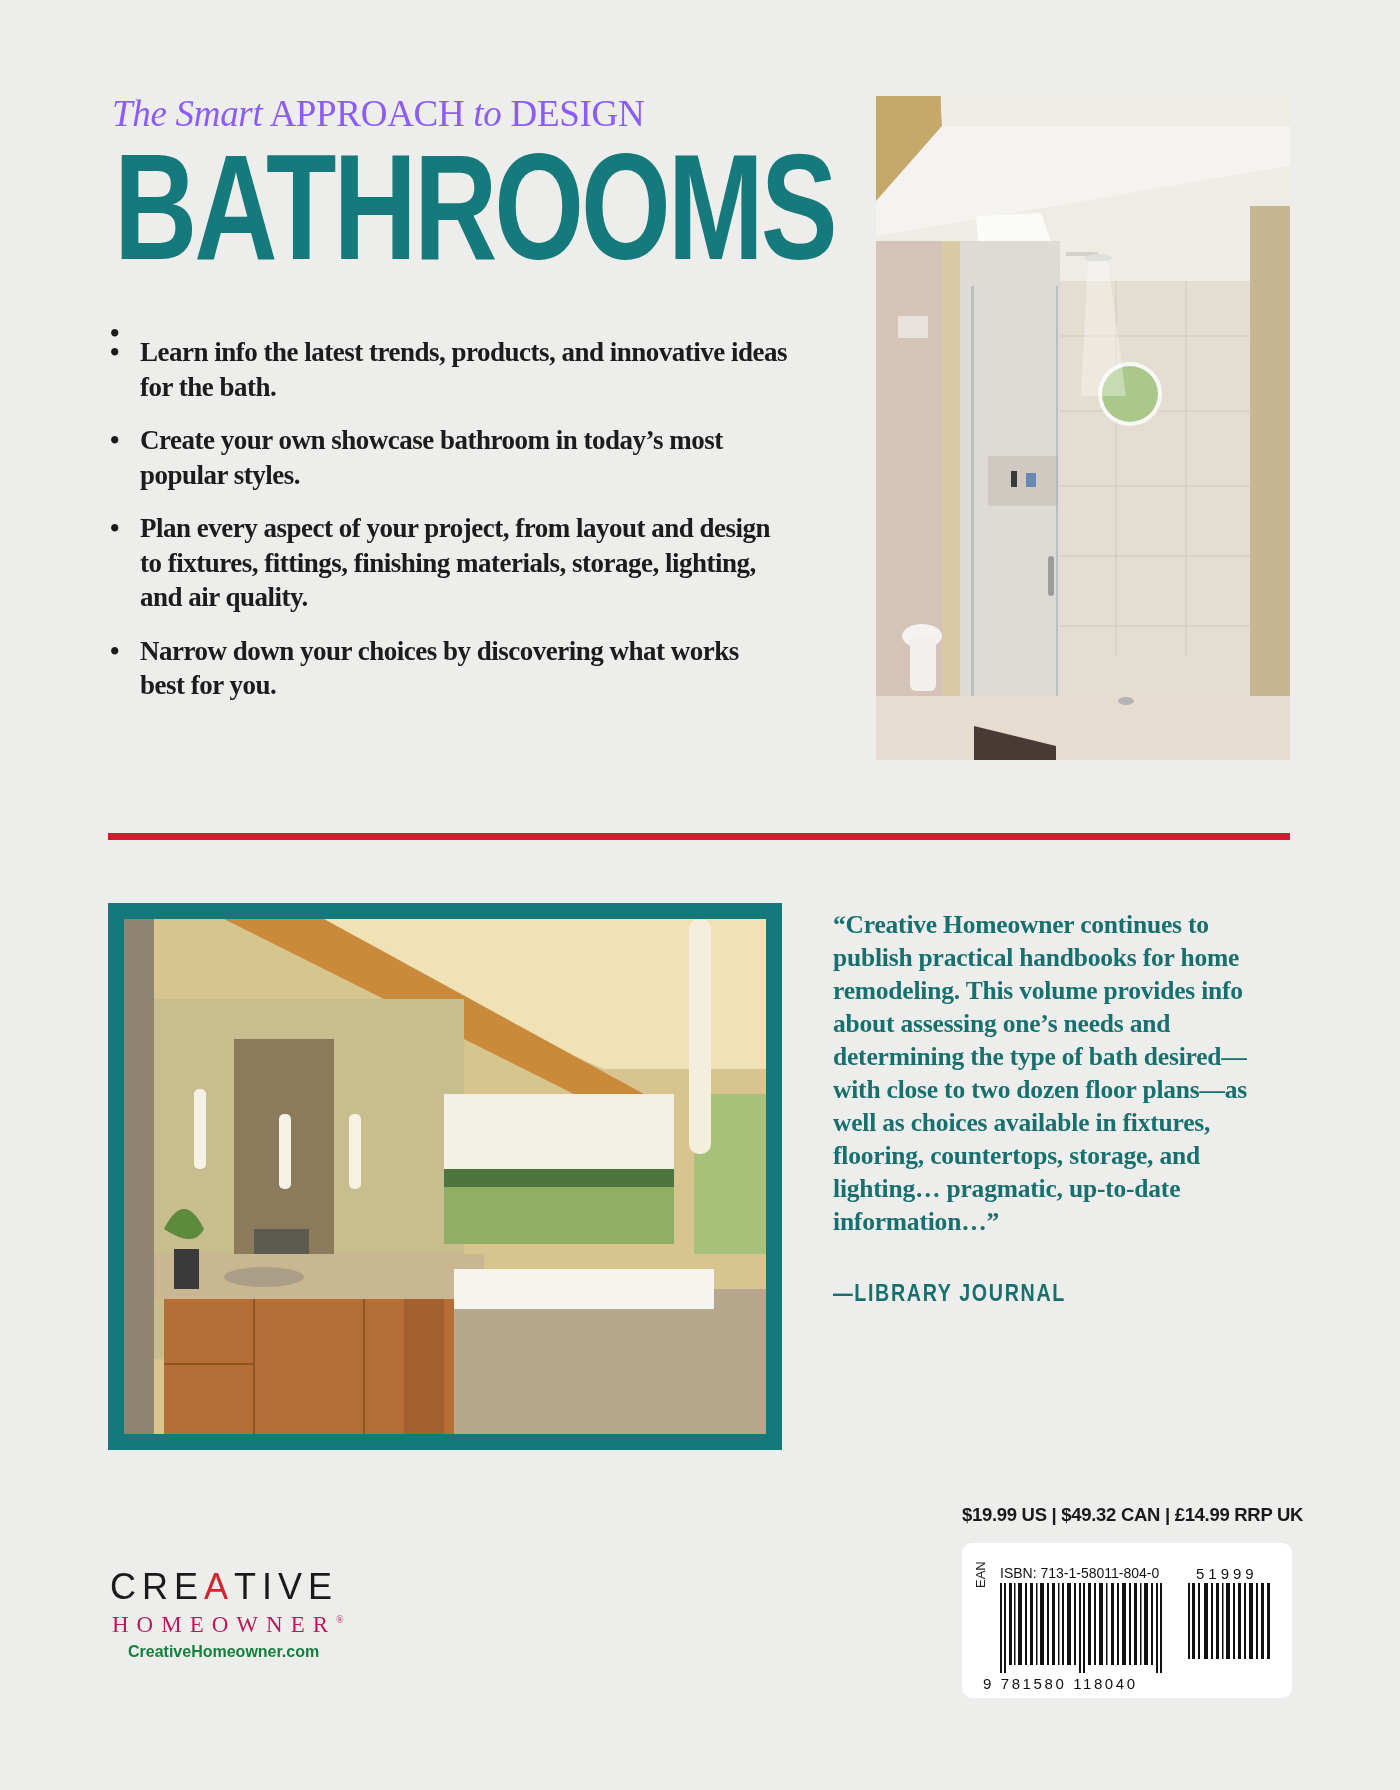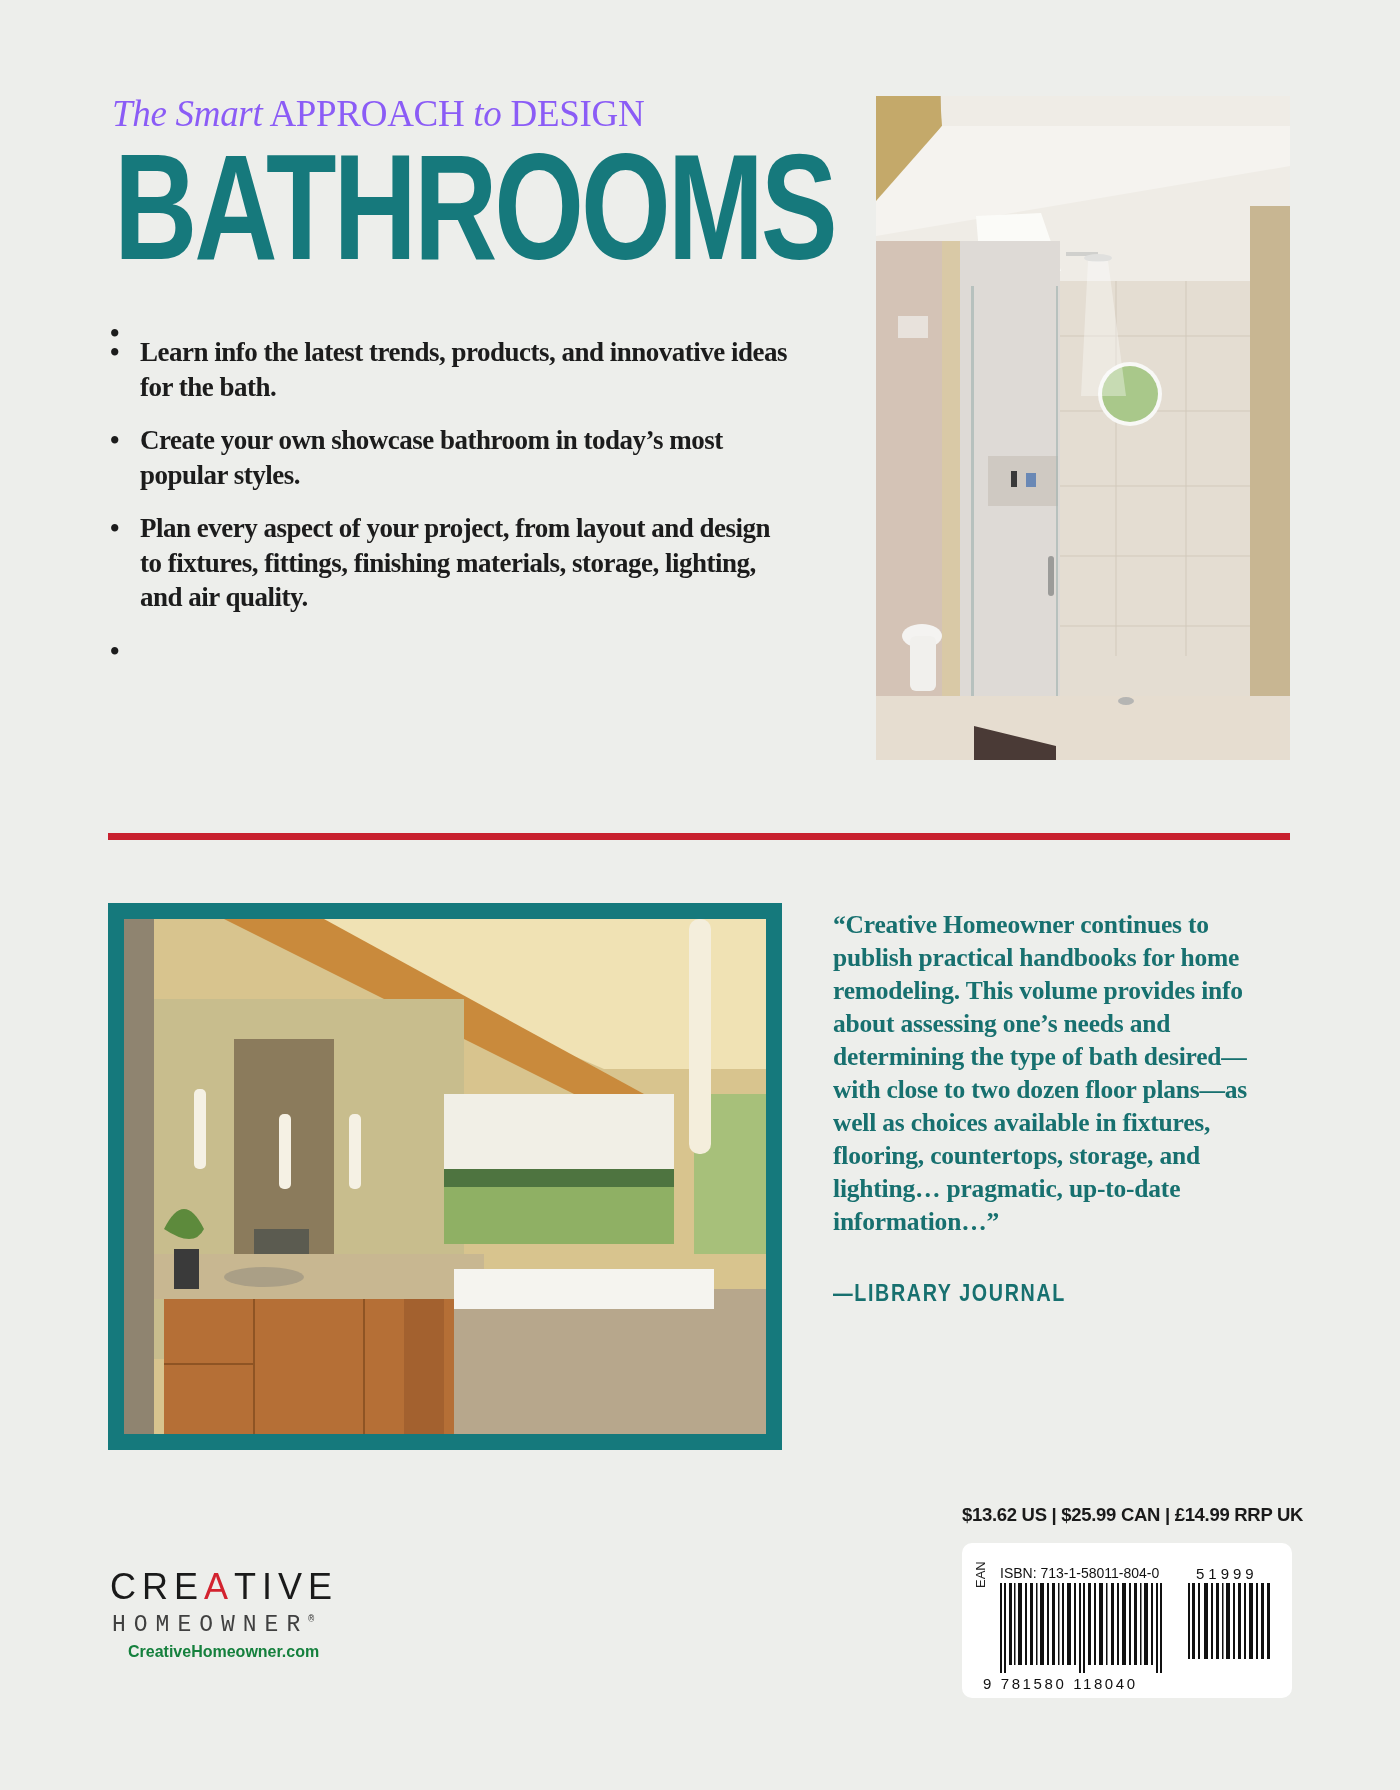--- a/index.html
+++ b/index.html
@@ -55,7 +55,7 @@
   <li><span class="dot">•</span><span>Learn info the latest trends, products, and innovative ideas for the bath.</span></li>
   <li><span class="dot">•</span><span>Create your own showcase bathroom in today’s most popular styles.</span></li>
   <li><span class="dot">•</span><span>Plan every aspect of your project, from layout and design to fixtures, fittings, finishing materials, storage, lighting, and air quality.</span></li>
-  <li><span class="dot">•</span></li>
+  <li><span class="dot">•</span><span>Narrow down your choices by discovering what works best for you.</span></li>
 </ul>
 
 <div class="abs photo-top" title="shower-with-glass-door-photo">

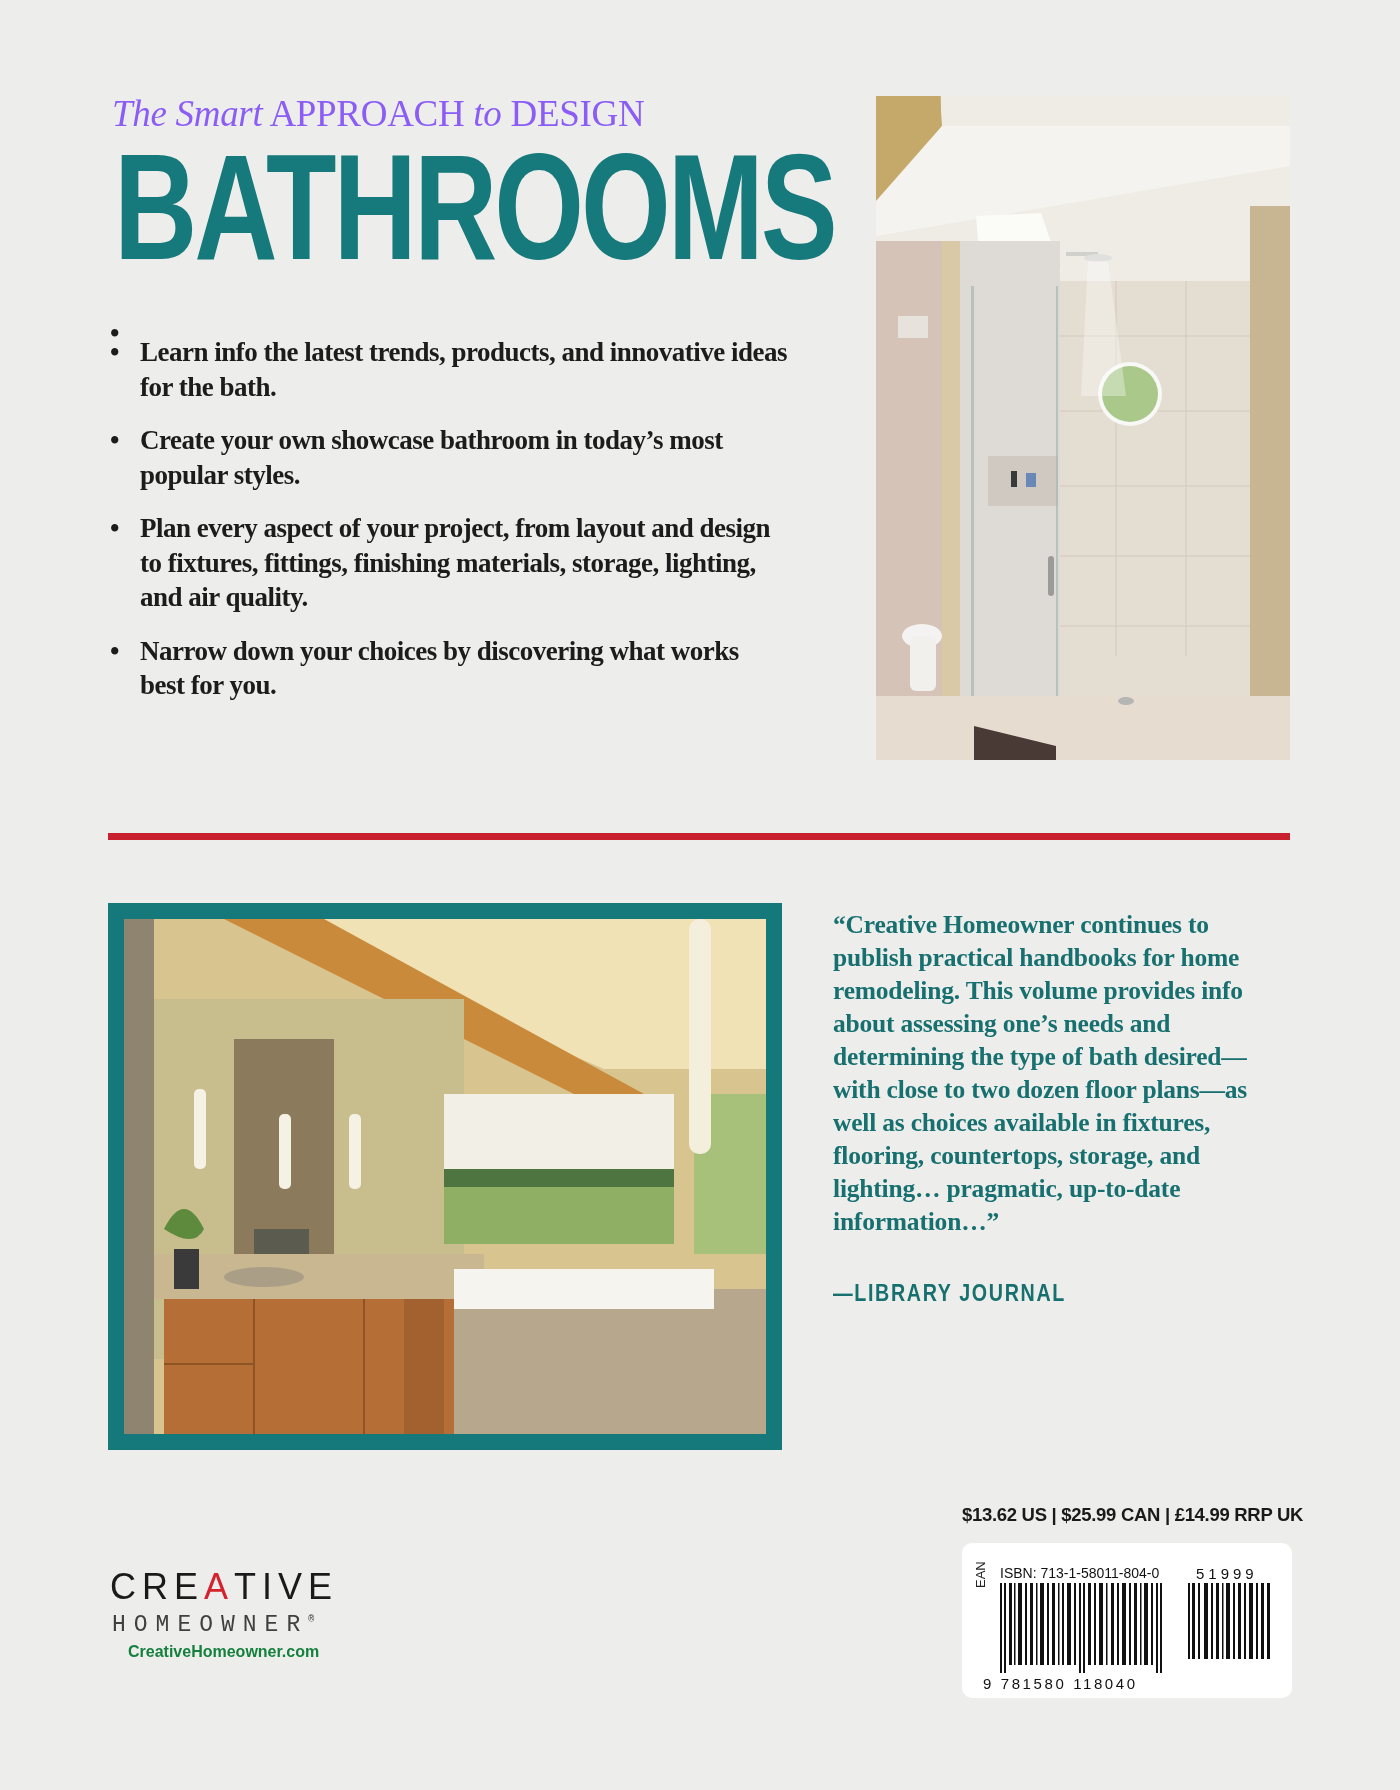--- a/index.html
+++ b/index.html
@@ -137,7 +137,7 @@
 <div class="abs quote">“Creative Homeowner continues to publish practical handbooks for home remodeling. This volume provides info about assessing one’s needs and determining the type of bath desired—with close to two dozen floor plans—as well as choices available in fixtures, flooring, countertops, storage, and lighting… pragmatic, up-to-date information…”</div>
 <div class="abs quote-src">—LIBRARY JOURNAL</div>
 
-<div class="abs price">$13.62 US | $25.99 CAN | £14.99 RRP UK</div>
+<div class="abs price">$19.99 US | $49.32 CAN | £14.99 RRP UK</div>
 
 <div class="abs barcode-box"></div>
 <div class="abs ean">EAN</div>

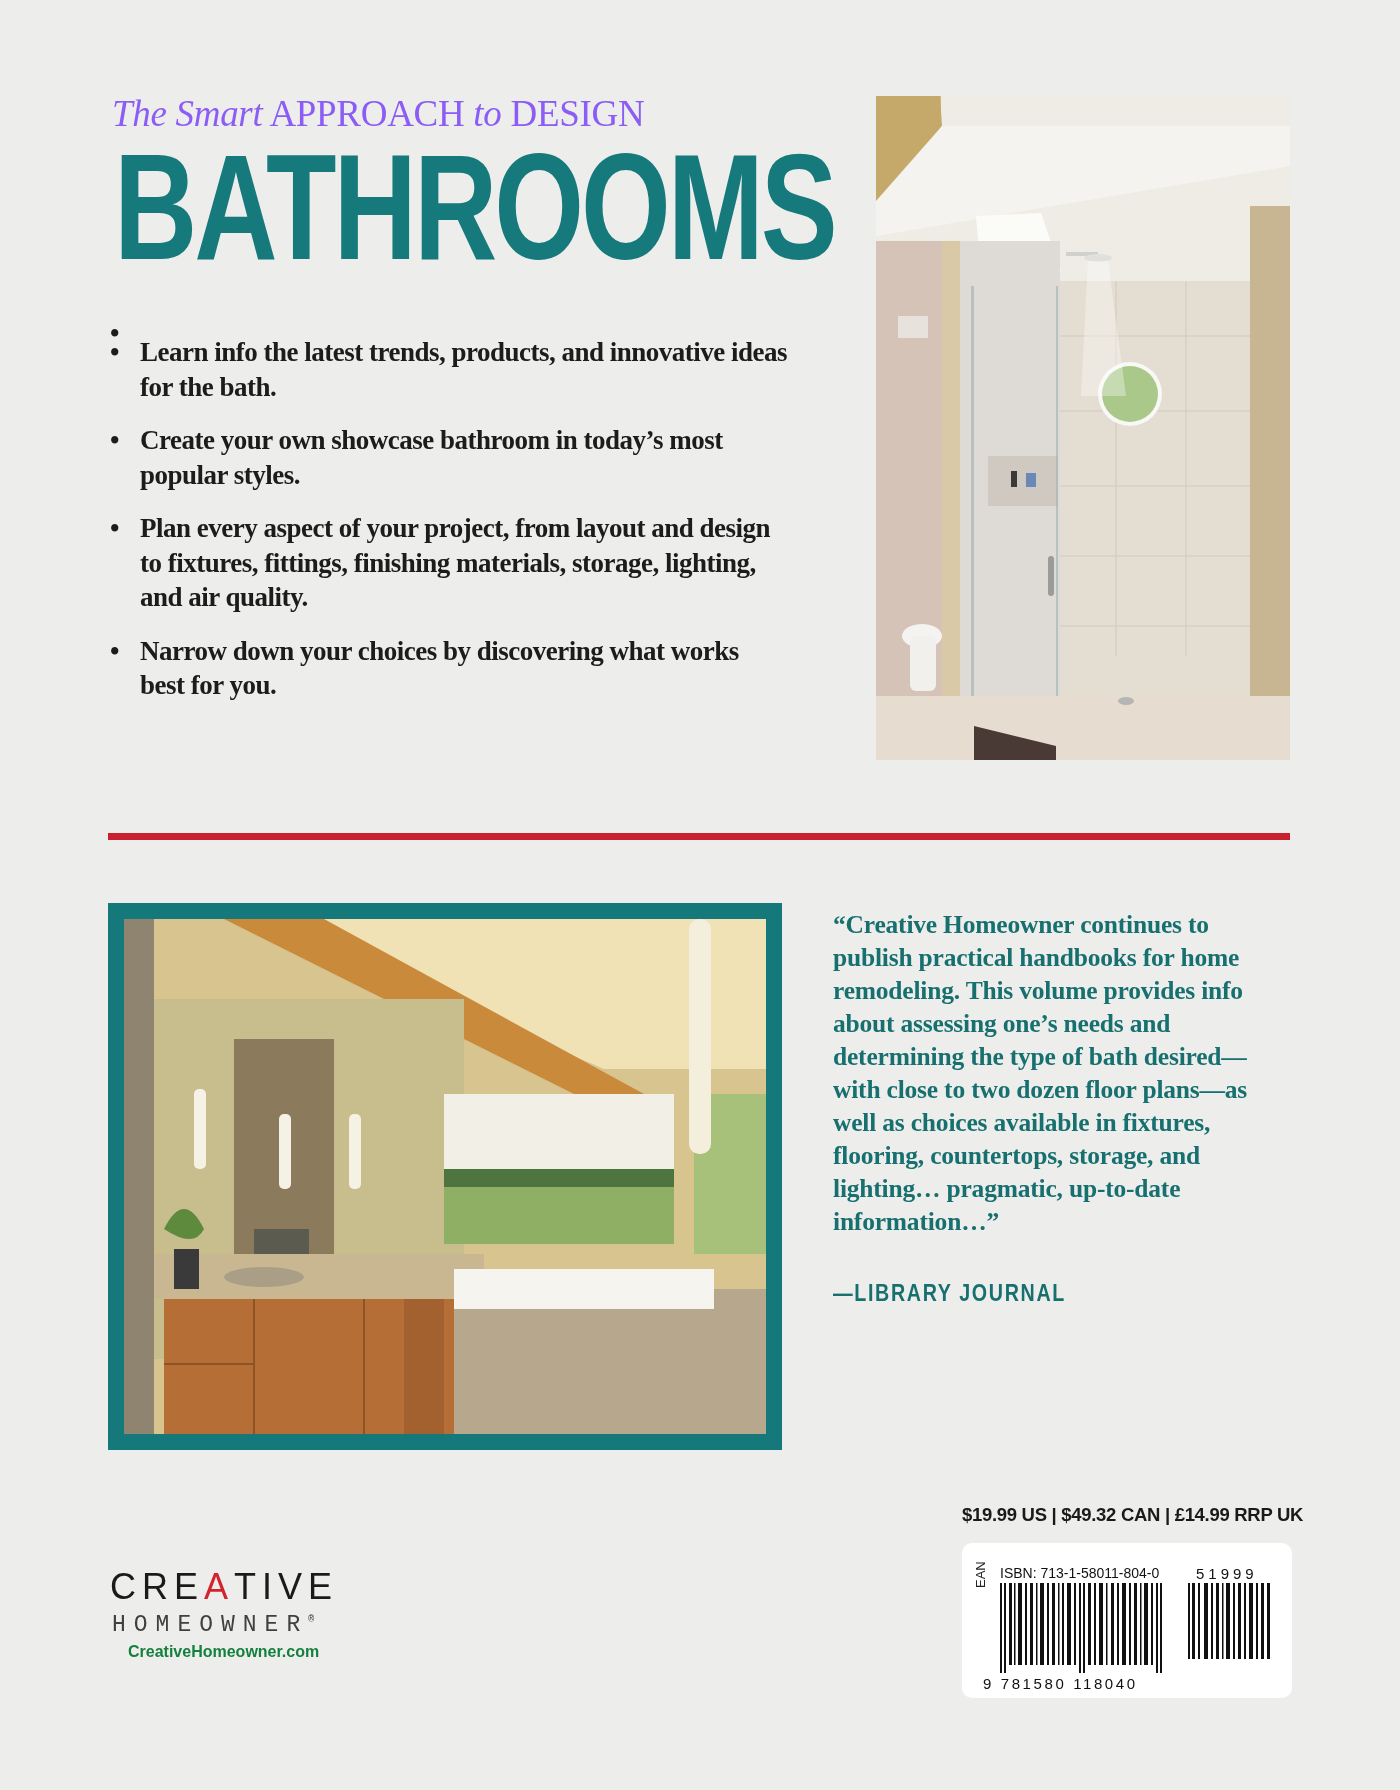--- a/index.html
+++ b/index.html
@@ -35,7 +35,7 @@
 
   .logo-main { left: 110px; top: 1566px; font-family: "Liberation Sans", sans-serif; font-size: 36px; letter-spacing: 6px; color: #1a1a1a; white-space: nowrap; }
   .logo-a { color: #d3232f; display: inline-block; position: relative; }
-  .logo-sub { left: 112px; top: 1612px; font-family: Liberation Mono, monospace; font-size: 23px; letter-spacing: 8px; color: #404040; white-space: nowrap; }
+  .logo-sub { left: 112px; top: 1612px; font-family: Liberation Serif, serif; font-size: 23px; letter-spacing: 8px; color: #be185d; white-space: nowrap; }
   .logo-sub sup { font-size: 10px; letter-spacing: 0; }
   .logo-url { left: 128px; top: 1643px; font-family: "Liberation Sans", sans-serif; font-size: 16px; font-weight: bold; color: #15803d; white-space: nowrap; }
 </style>

